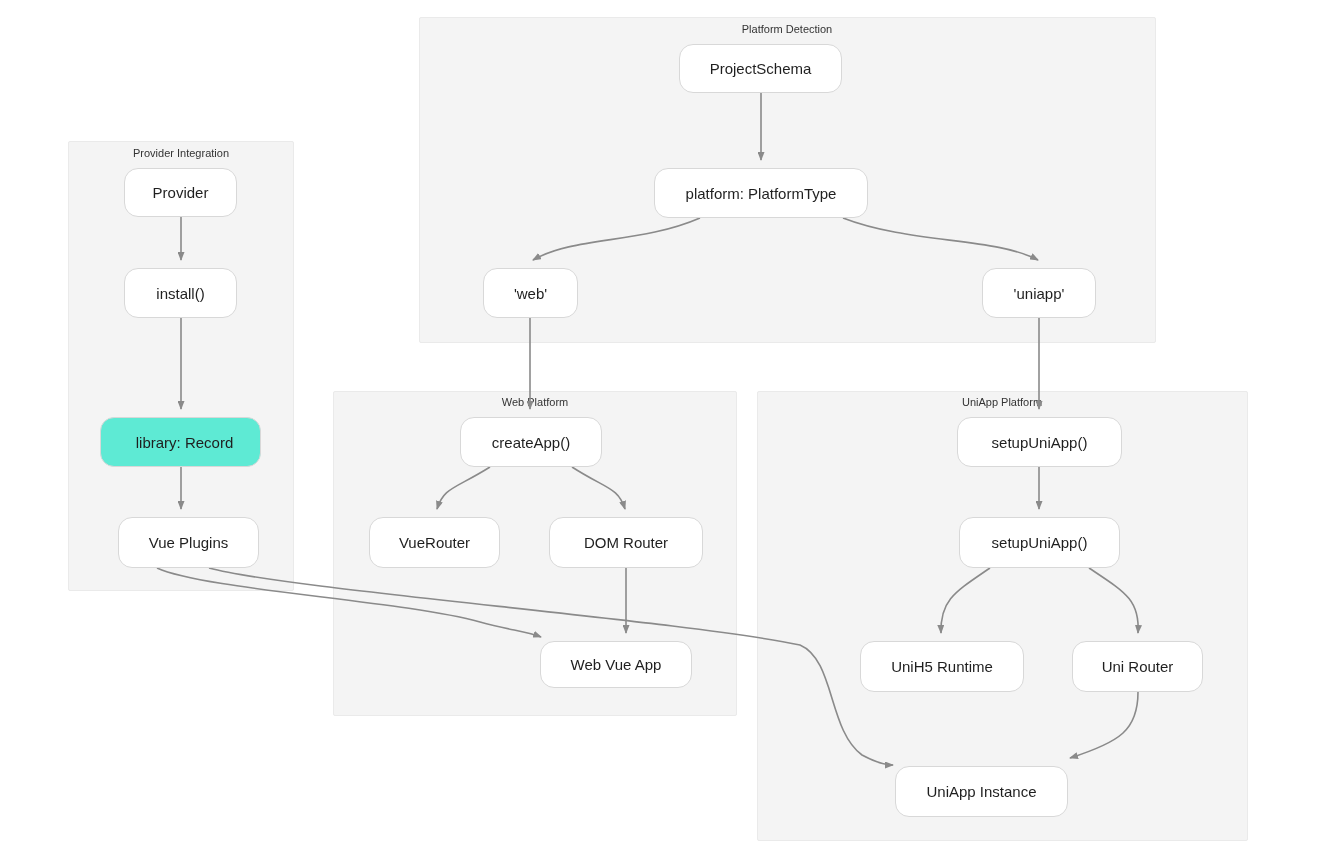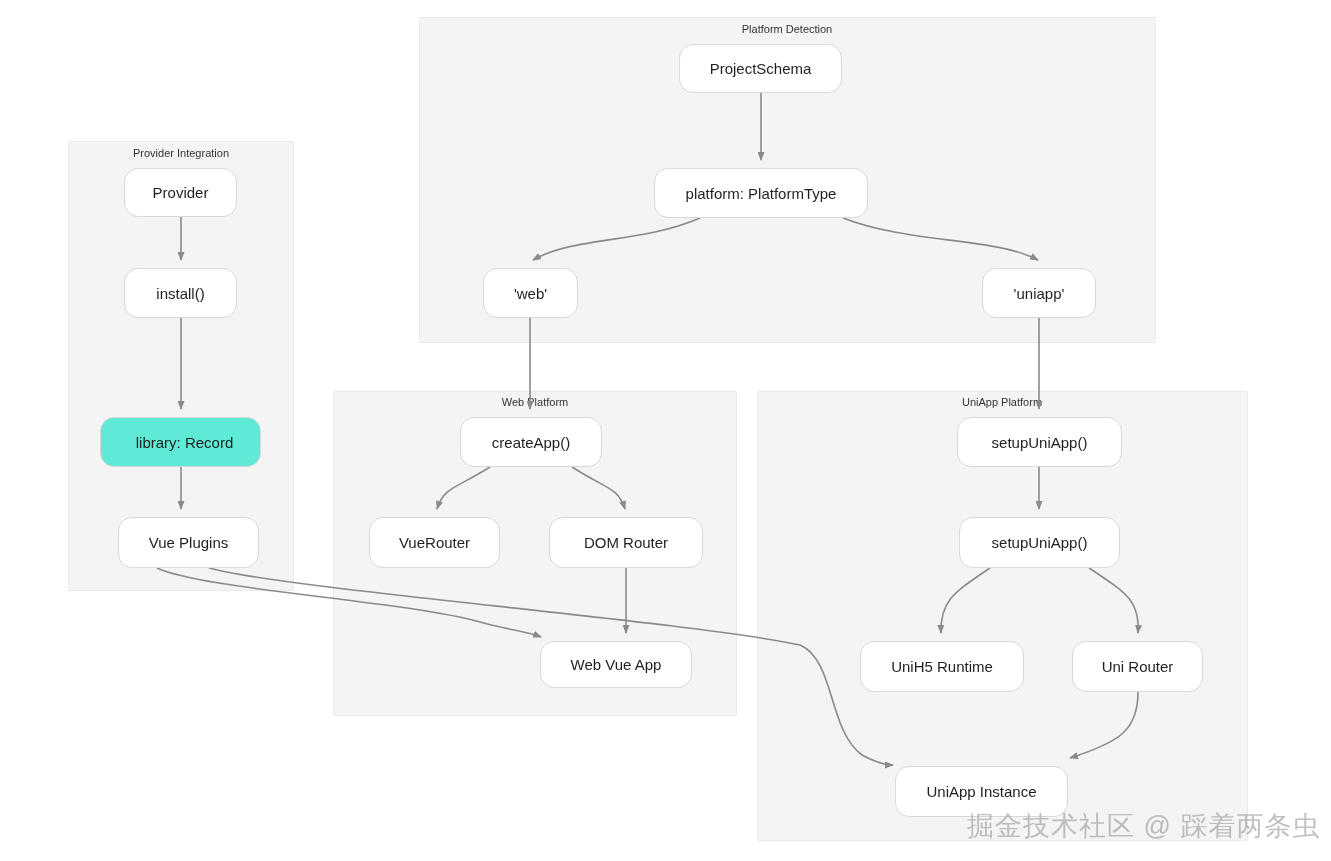--- a/index.html
+++ b/index.html
@@ -132,7 +132,6 @@
       <div class="node" style="left: 895px; top: 766px; width: 173px; height: 51px; background: rgb(255, 255, 255); border-color: rgb(216, 216, 216); color: rgb(31, 31, 31);">UniApp Instance</div>
     </div>
 
-  <div class="watermark" style="left: 967px; top: 808px;">掘金技术社区 @ 踩着两条虫</div>
 
 </div>
 

